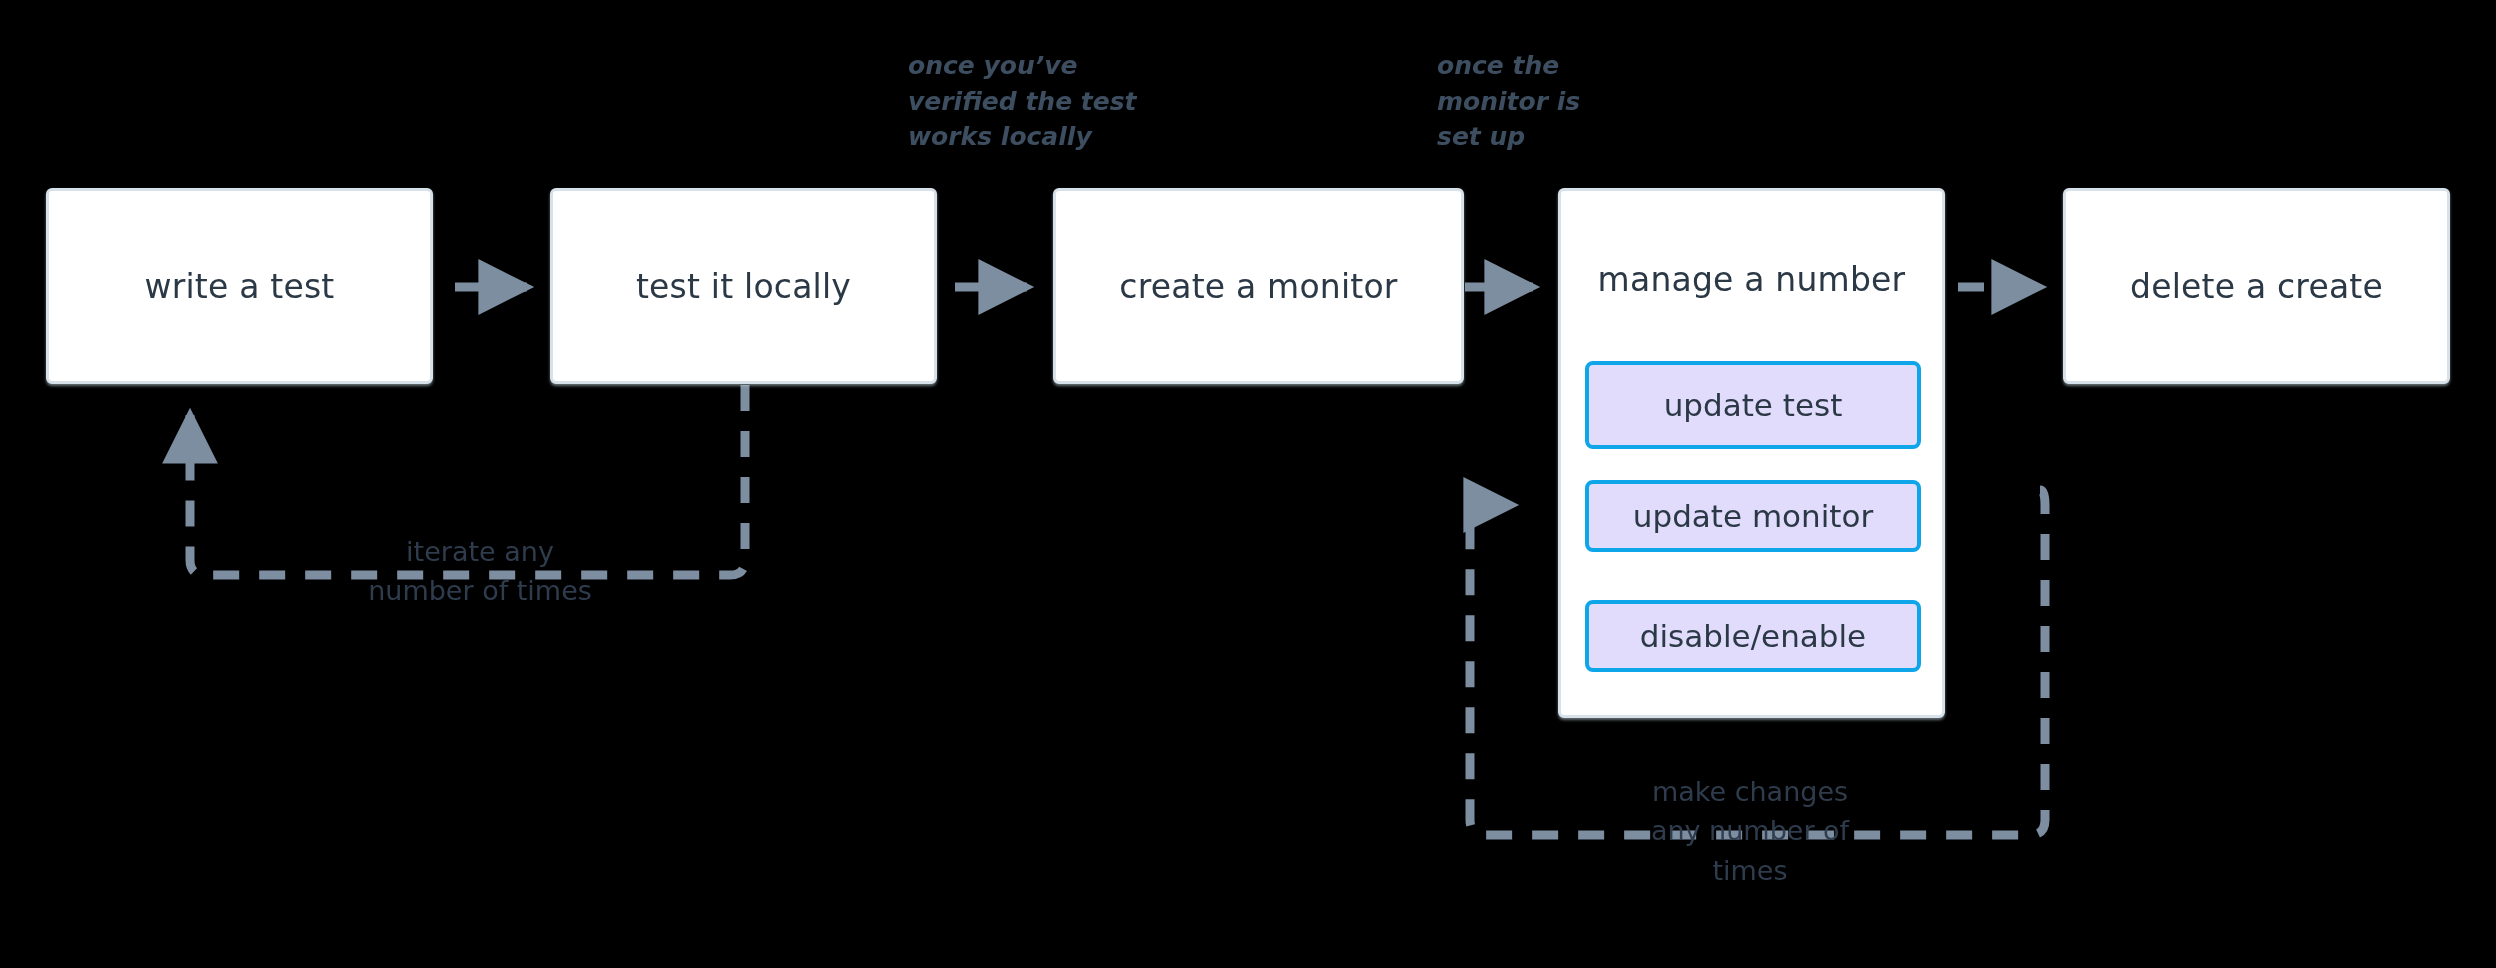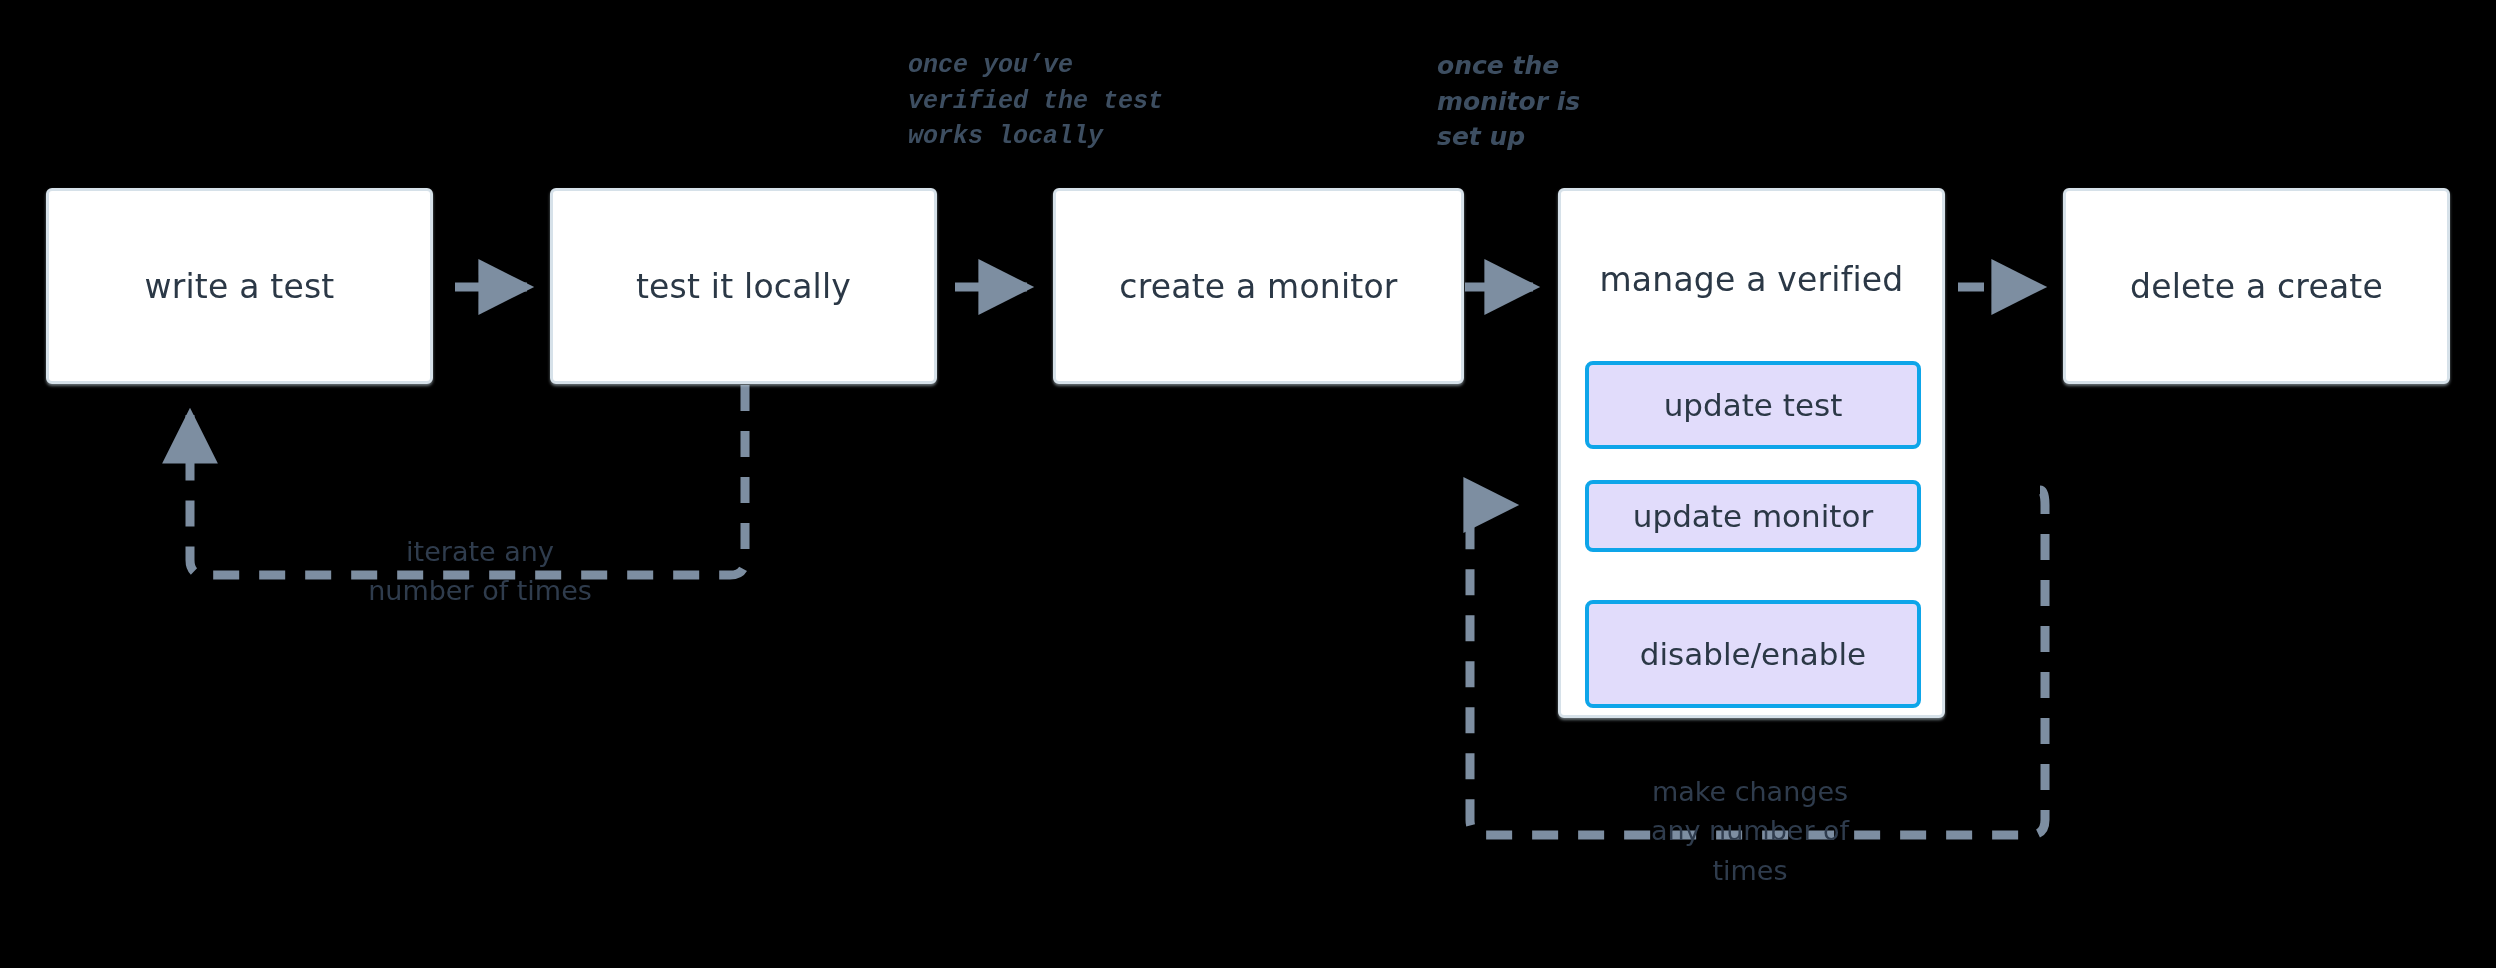--- a/index.html
+++ b/index.html
@@ -162,7 +162,7 @@
     <div class="node-label">delete a create</div>
   </div>
 
-  <div class="annotation" style="left:908px; top:48px; width:300px;font-family:Liberation Mono, monospace;">once you’ve
+  <div class="annotation" style="left:908px; top:48px; width:300px;">once you’ve
 verified the test
 works locally</div>
 

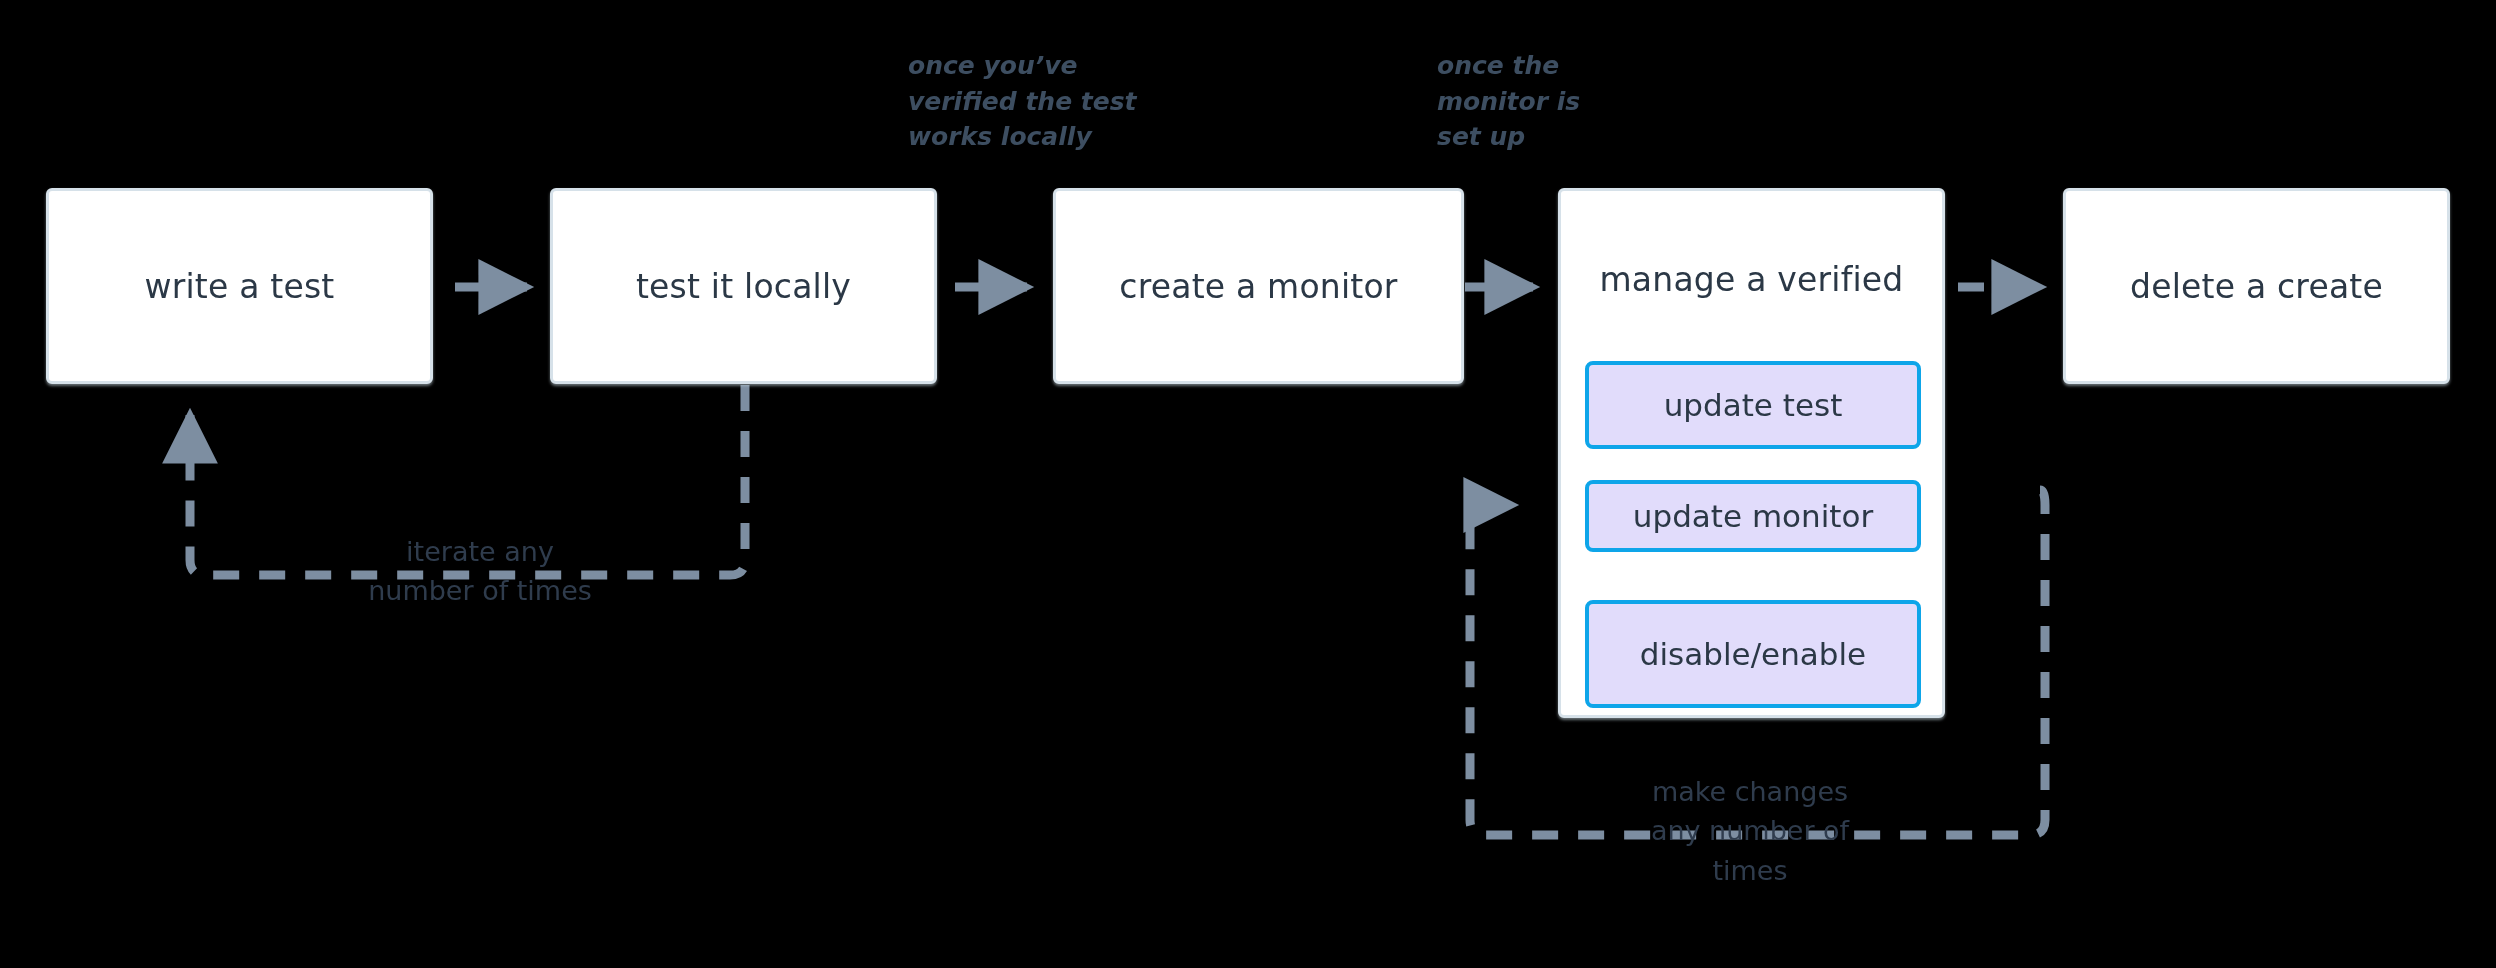--- a/index.html
+++ b/index.html
@@ -143,7 +143,7 @@
   </div>
 
   <div class="node composite" style="left:1558px; top:188px; width:387px; height:530px;">
-    <div class="node-label">manage a verified</div>
+    <div class="node-label">manage a number</div>
 
     <div class="subnode" style="left:24px; top:170px; width:336px; height:88px;">
       <div class="subnode-label">update test</div>

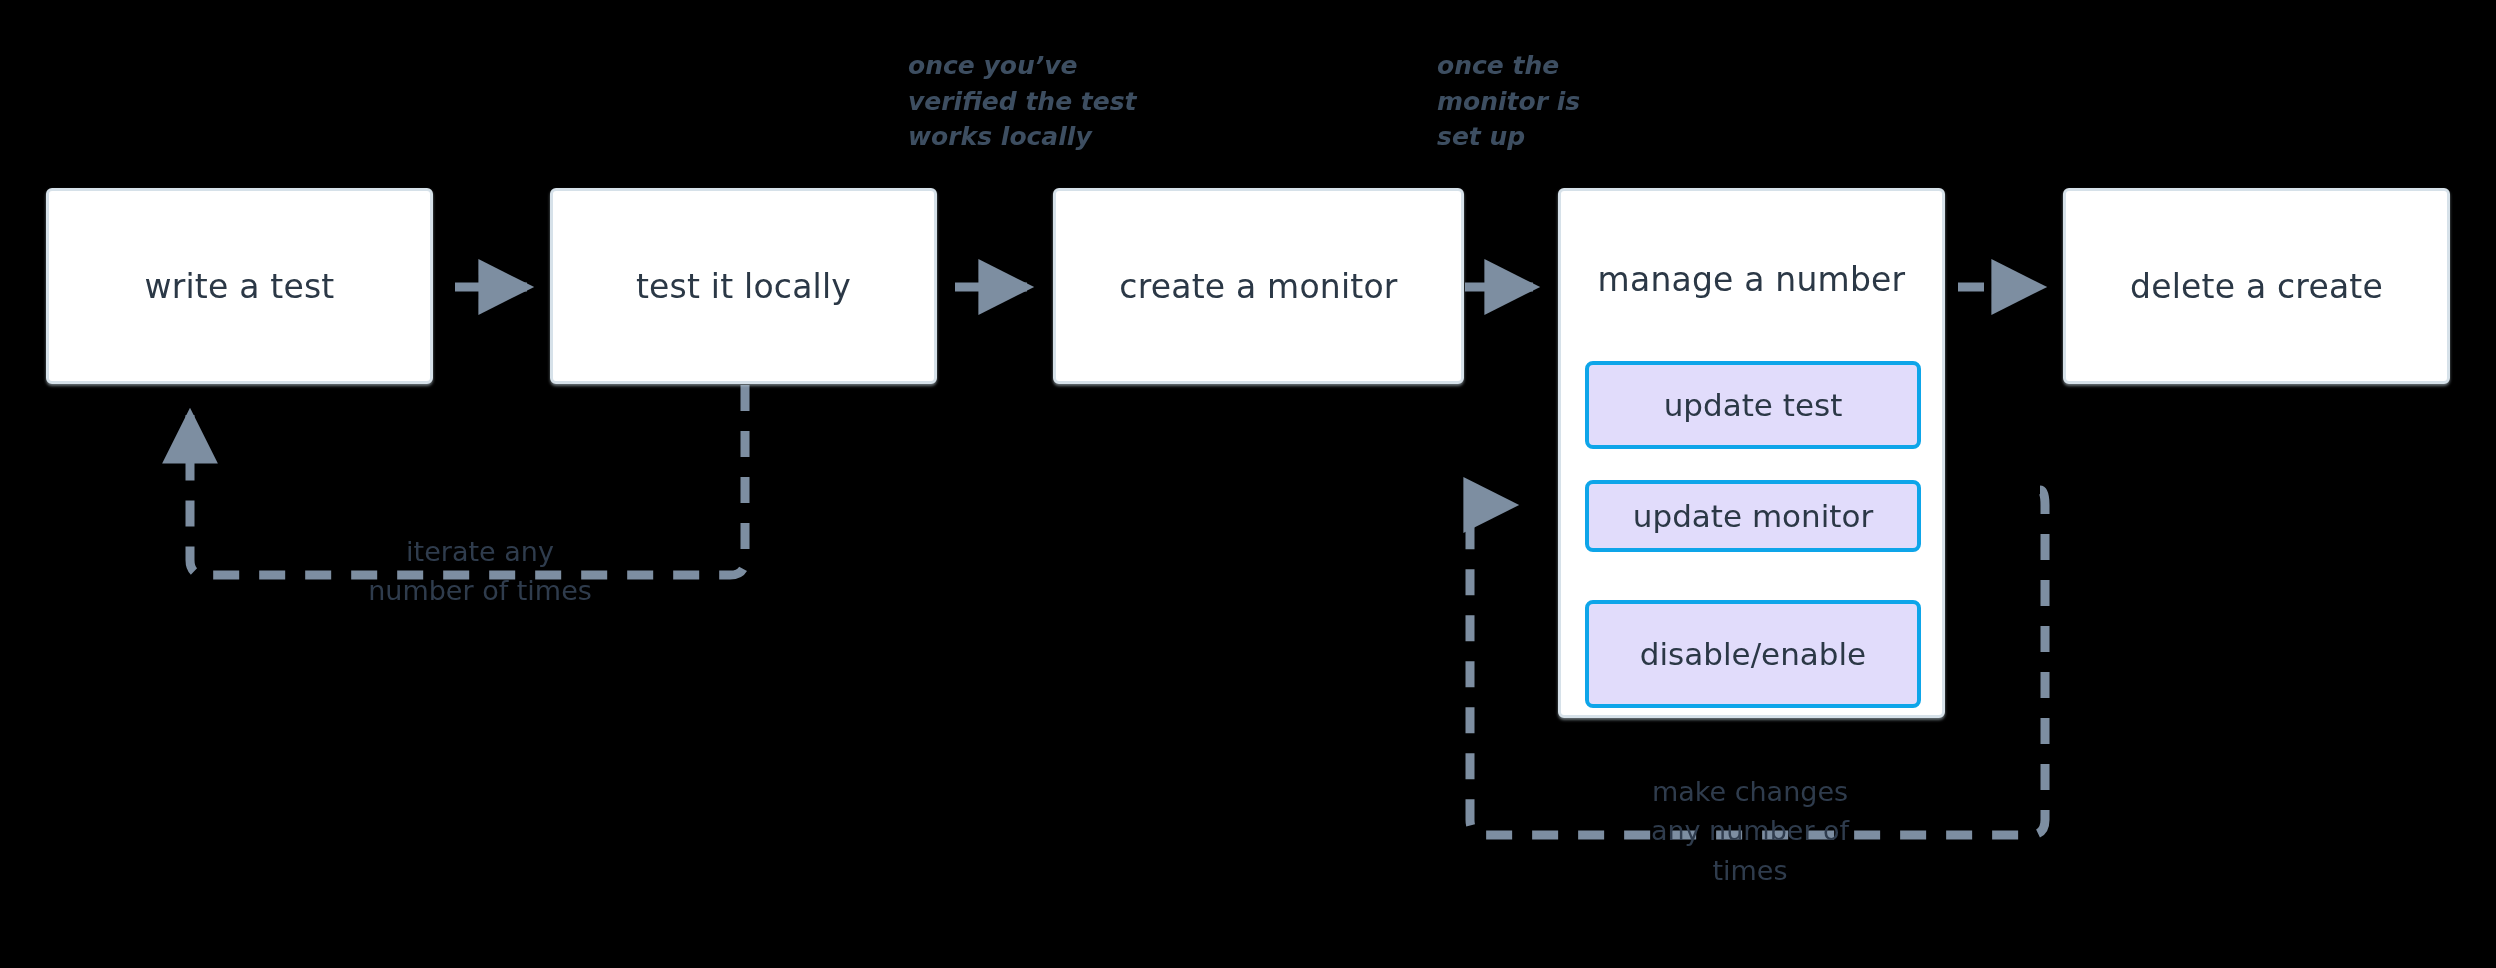--- a/index.html
+++ b/index.html
@@ -153,7 +153,7 @@
       <div class="subnode-label">update monitor</div>
     </div>
 
-    <div class="subnode" style="left:24px; top:409px; width:336px; height:108px;">
+    <div class="subnode" style="left:24px; top:409px; width:336px; height:72px;">
       <div class="subnode-label">disable/enable</div>
     </div>
   </div>

